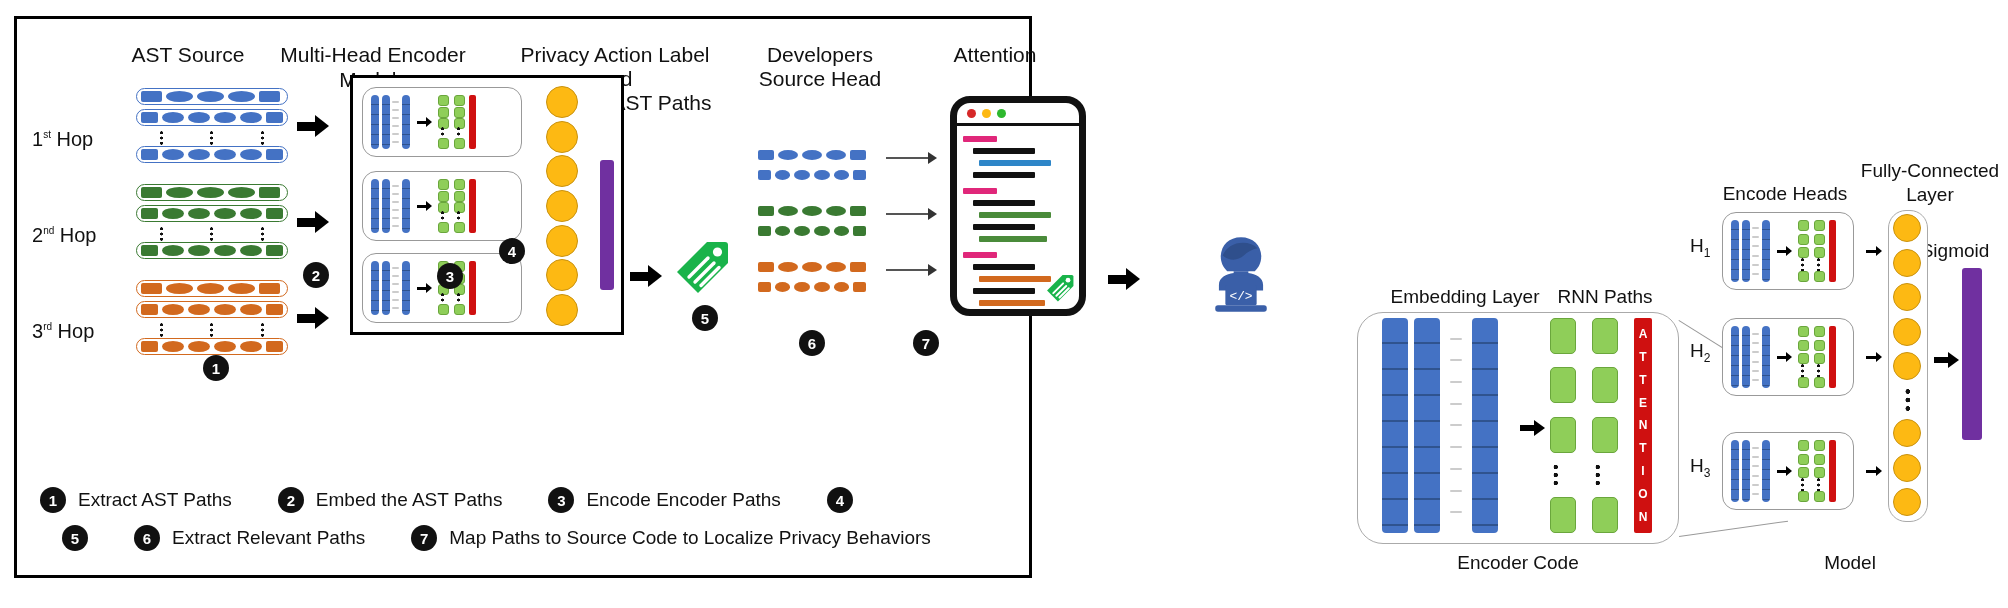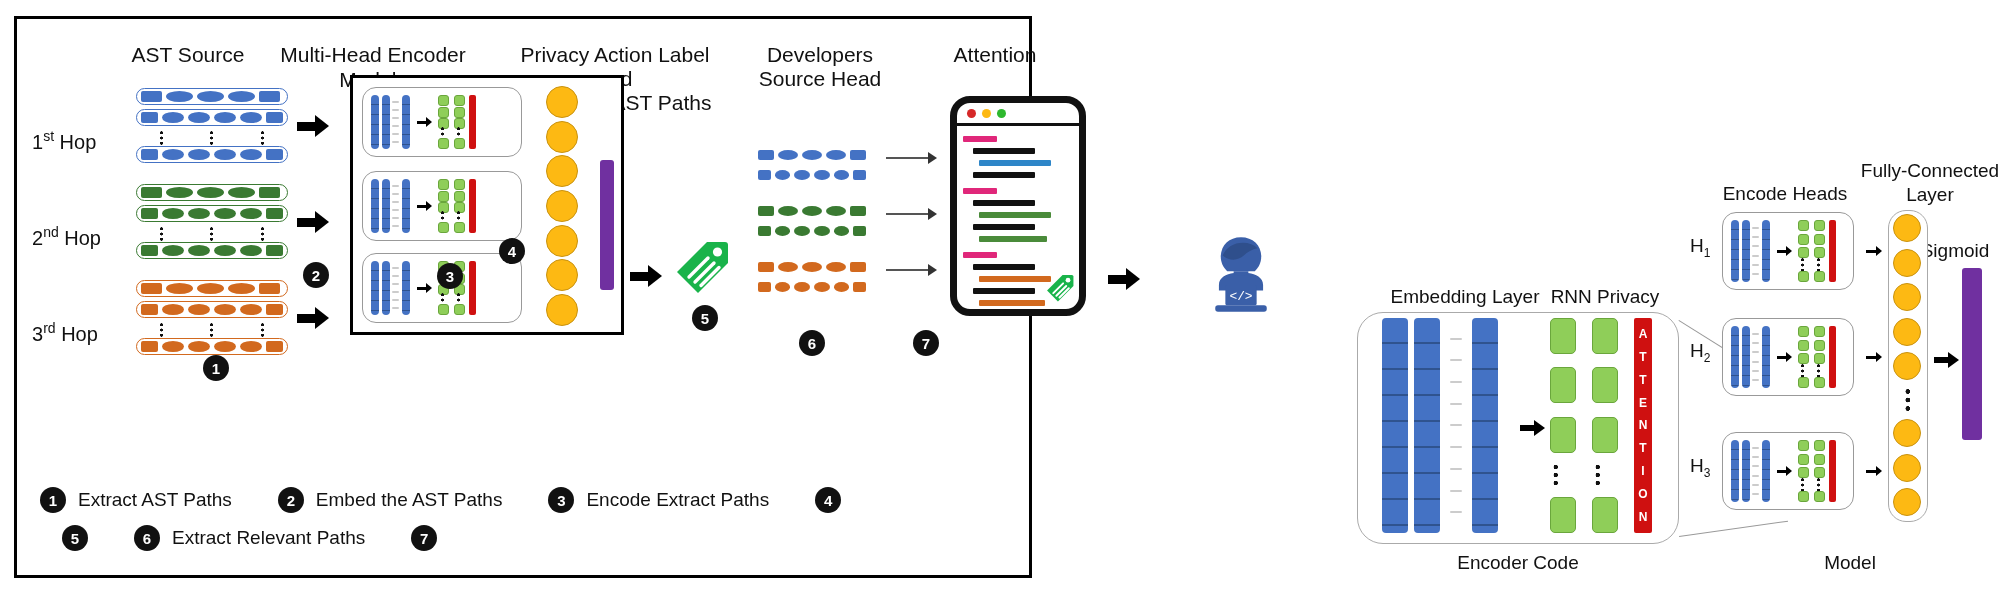--- a/index.html
+++ b/index.html
@@ -14,7 +14,7 @@
 
   
   .hop{position:absolute;font-size:20px;color:#111;white-space:nowrap;}
-  .hop sup{font-size:14px;vertical-align:super;}
+  .hop sup{font-size:10px;vertical-align:super;}
 
   
   .astgroup{position:absolute;}

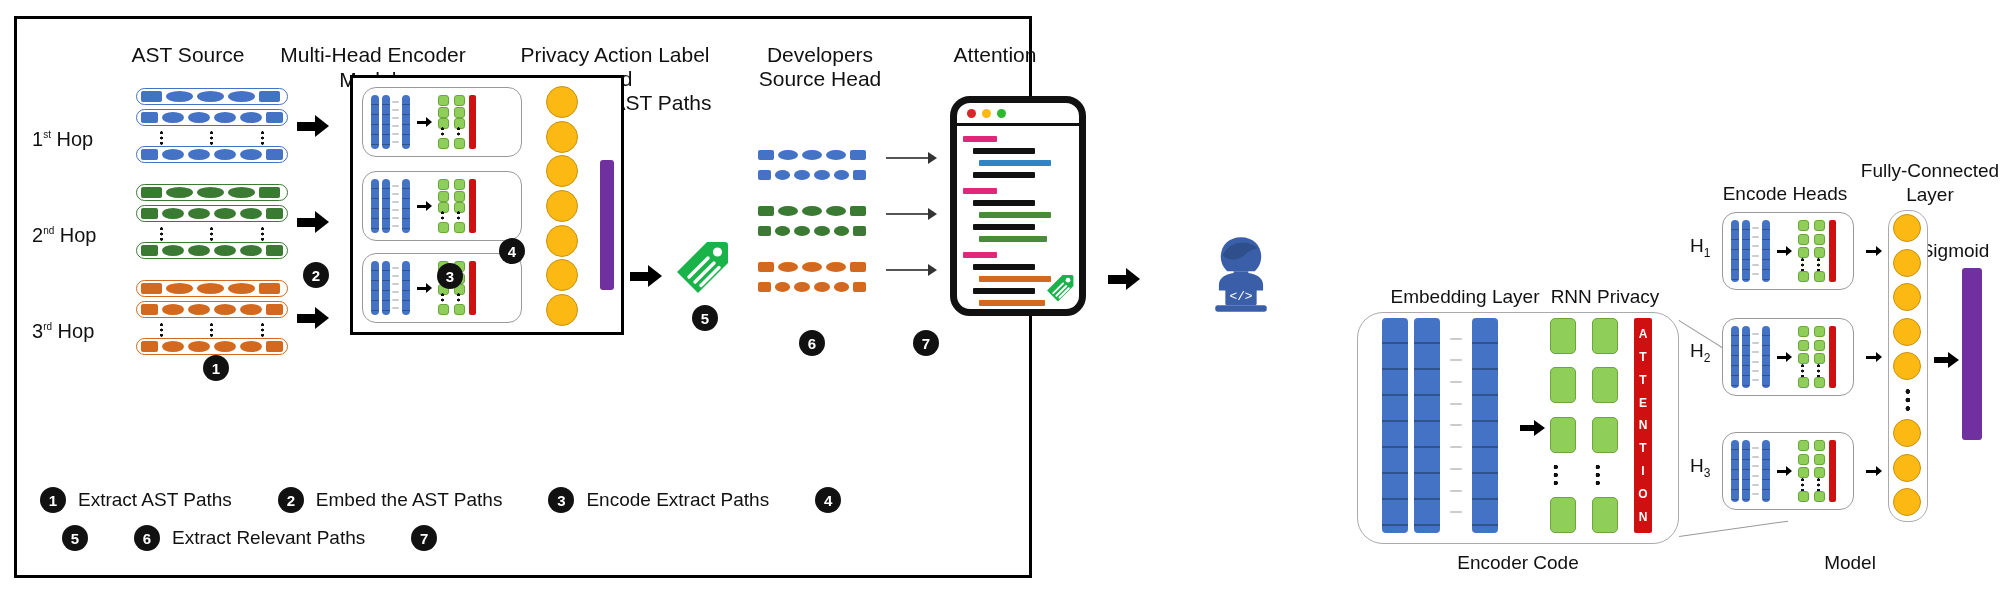--- a/index.html
+++ b/index.html
@@ -518,7 +518,7 @@
 
   <div class="bigcard" style="left:1357px;top:312px;width:322px;height:232px;"></div>
   <div class="rlabel" style="left:1375px;top:286px;width:180px;">Embedding Layer</div>
-  <div class="rlabel" style="left:1545px;top:286px;width:120px;">RNN Privacy</div>
+  <div class="rlabel" style="left:1545px;top:286px;width:120px;">RNN Paths</div>
 
   <div id="embcols" style="position: absolute; left: 1380px; top: 318px; width: 135px; height: 215px; display: flex; align-items: stretch;">
       <div class="emb-col" style="width: 26px; margin-right: 5px; background-image: repeating-linear-gradient(transparent 0px, transparent 24px, rgb(47, 83, 143) 24px, rgb(47, 83, 143) 26px);"></div>

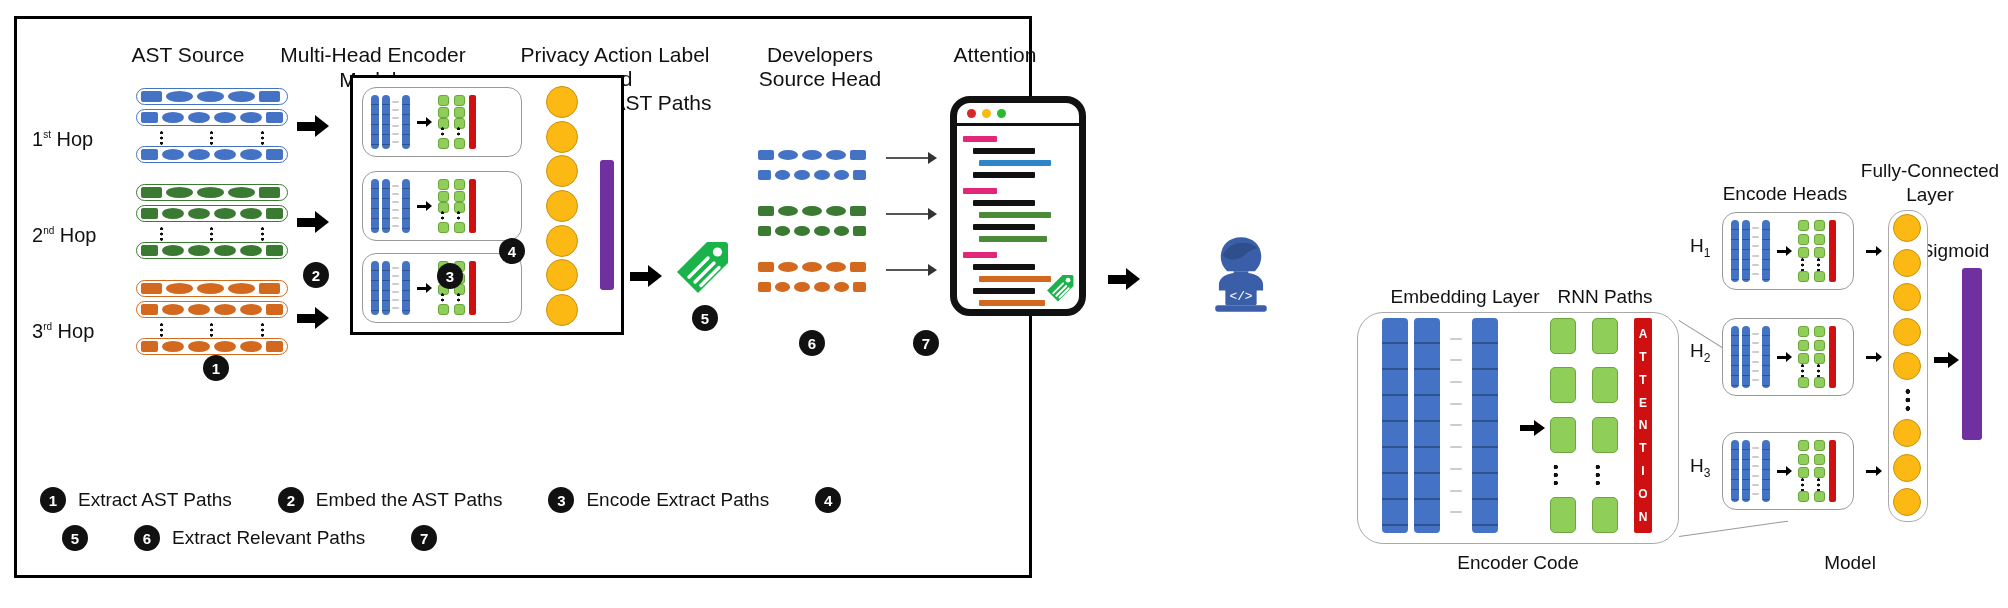--- a/index.html
+++ b/index.html
@@ -502,7 +502,7 @@
     <span class="lbl">Embed the AST Paths</span>
     <span style="width:22px"></span>
     <span class="num" style="width:26px;height:26px;font-size:15px;">3</span>
-    <span class="lbl">Encode Extract Paths</span>
+    <span class="lbl">Encode Encoder Paths</span>
     <span style="width:22px"></span>
     <span class="num" style="width:26px;height:26px;font-size:15px;">4</span>
   </div>

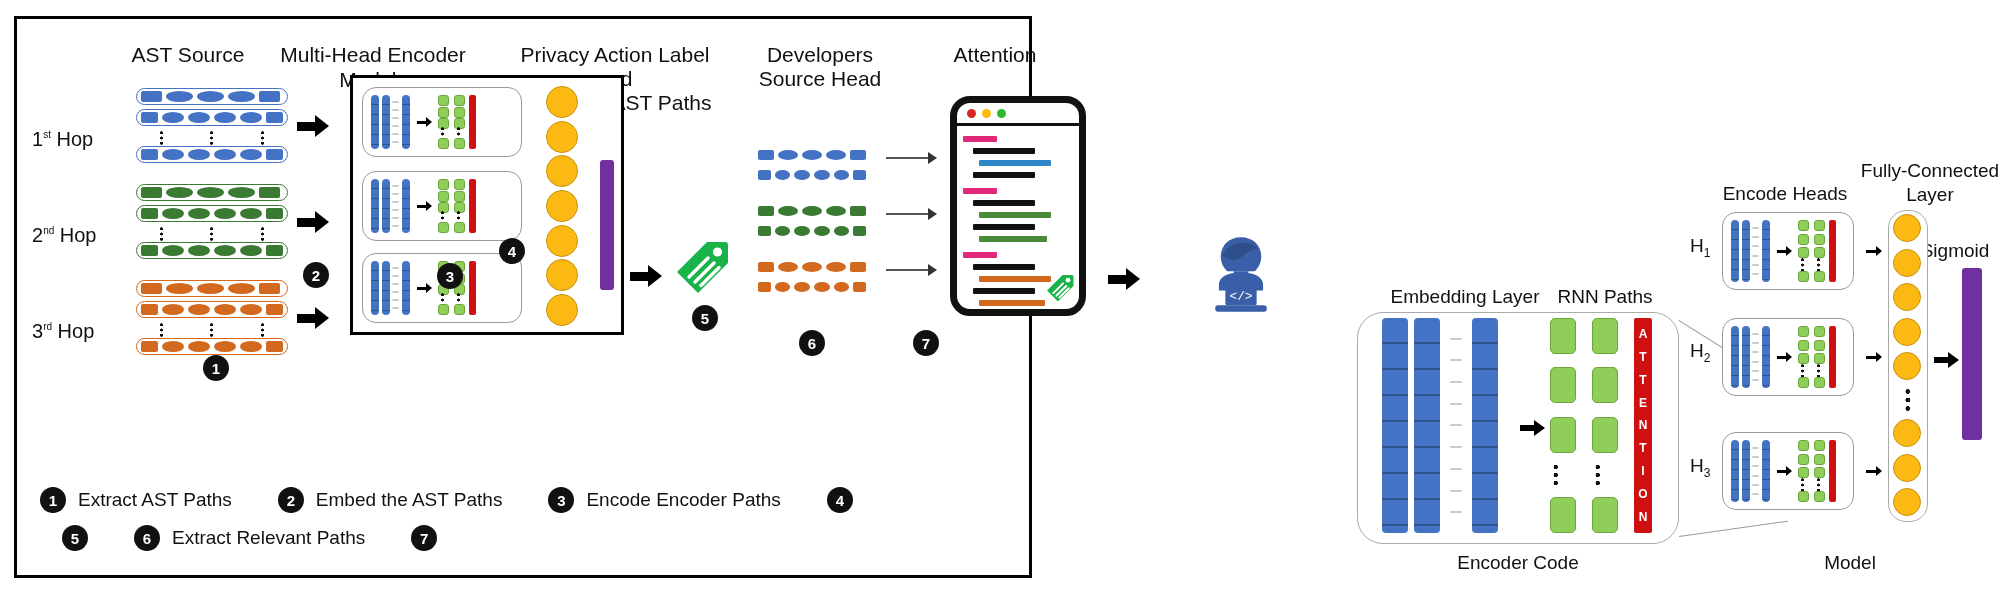--- a/index.html
+++ b/index.html
@@ -514,6 +514,7 @@
     <span class="lbl">Extract Relevant Paths</span>
     <span style="width:22px"></span>
     <span class="num" style="width:26px;height:26px;font-size:15px;">7</span>
+    <span class="lbl">Map Paths to Source Code to Localize Privacy Behaviors</span>
   </div>
 
   <div class="bigcard" style="left:1357px;top:312px;width:322px;height:232px;"></div>

